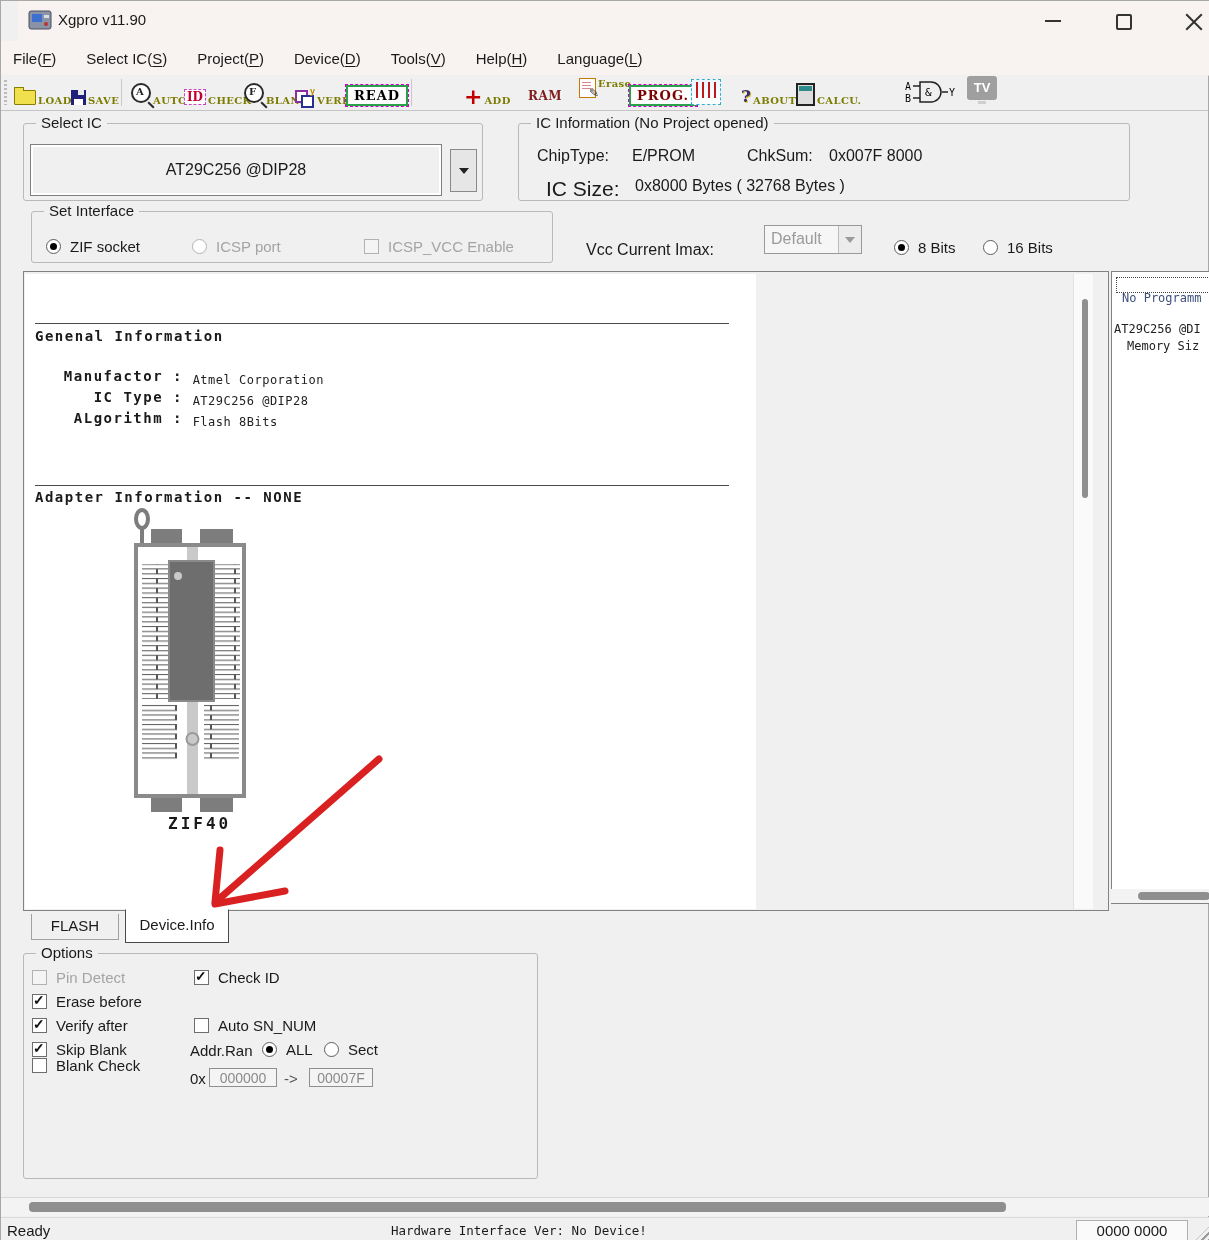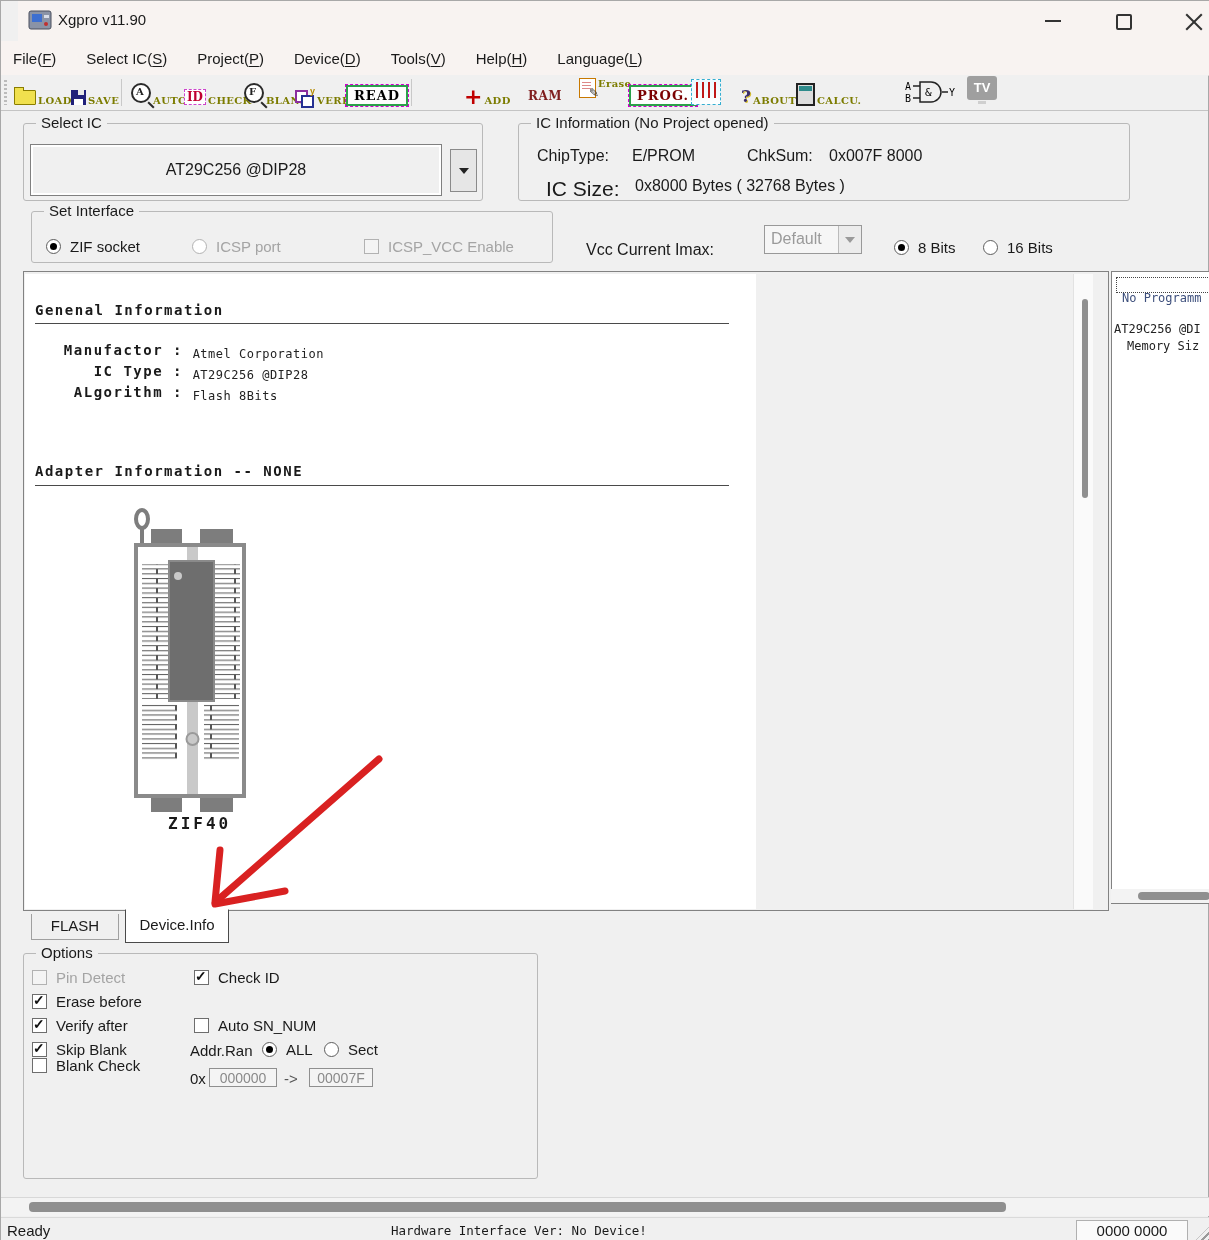--- a/index.html
+++ b/index.html
@@ -66,7 +66,7 @@
   .clip{overflow:hidden;text-overflow:clip;white-space:nowrap;display:inline-block;}
   
   .mono{font-family:"DejaVu Sans Mono",monospace;}
-  .mlabel{font-weight:bold;font-size:14px;letter-spacing:1.5px;}
+  .mlabel{font-weight:bold;font-size:14px;letter-spacing:1.5px;margin-top:26px;}
   .mval{font-size:12px;color:#222;letter-spacing:.5px;}
   .hline{position:absolute;height:1px;background:#4a4a4a;}
   .field{position:absolute;border:1px solid #8f8f8f;background:#f4f4f4;color:#8a8a8a;font-size:14px;text-align:center;font-family:"Liberation Sans",sans-serif;padding:0;height:19px;box-sizing:border-box;}

